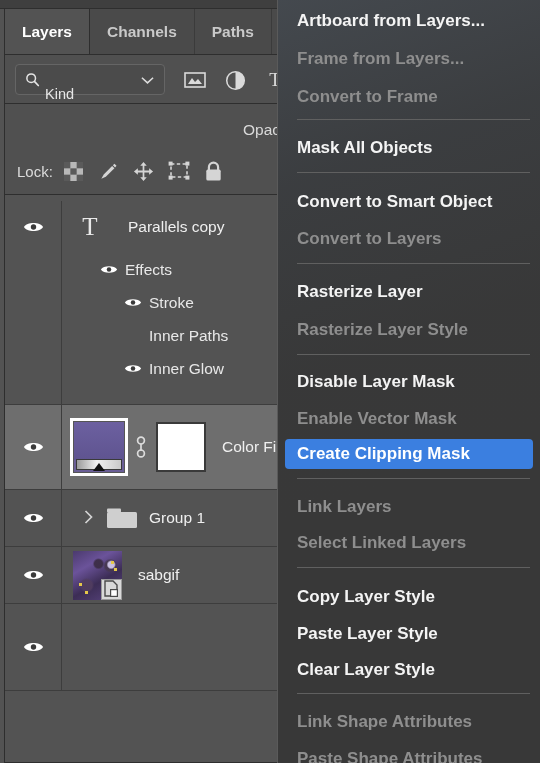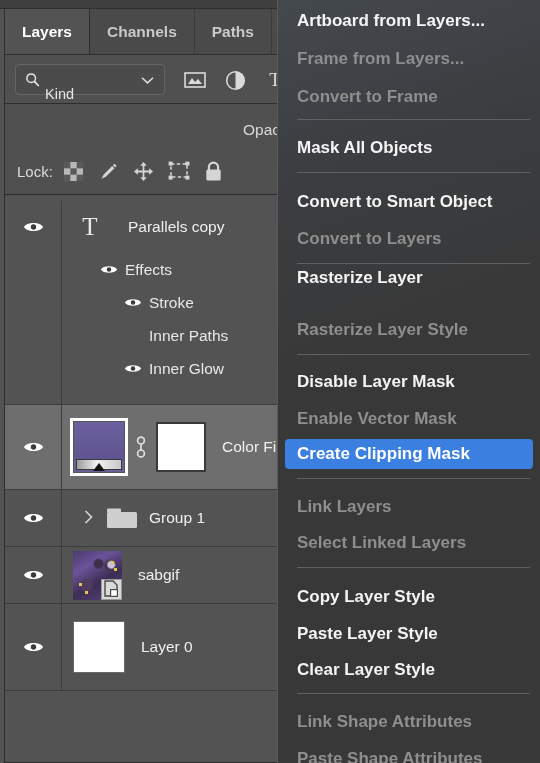--- a/index.html
+++ b/index.html
@@ -460,7 +460,7 @@
         <div class="mi" style="top: 187px;">Convert to Smart Object</div>
         <div class="mi disabled" style="top: 224px;">Convert to Layers</div>
         <div class="msep" style="top: 263px;"></div>
-        <div class="mi" style="top: 263px; text-align: center;">Rasterize Layer</div>
+        <div class="mi" style="top: 277px; text-align: center;">Rasterize Layer</div>
         <div class="mi disabled" style="top: 315px;">Rasterize Layer Style</div>
         <div class="msep" style="top: 354px;"></div>
         <div class="mi" style="top: 367px;">Disable Layer Mask</div>

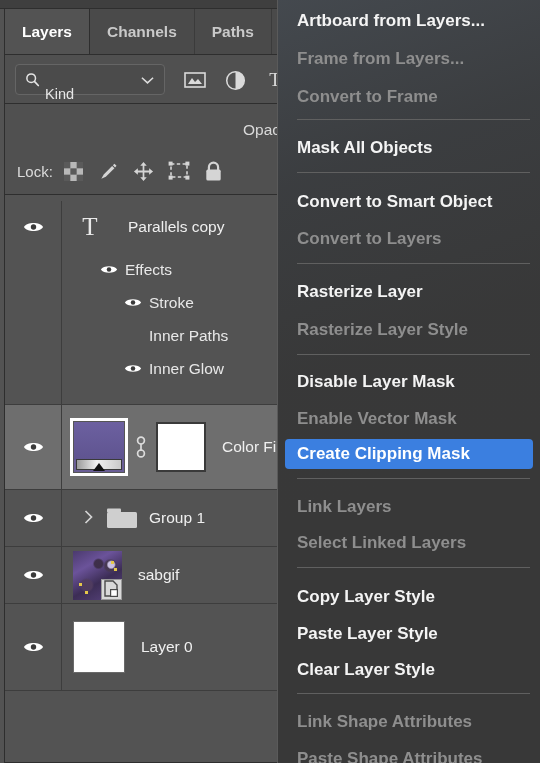--- a/index.html
+++ b/index.html
@@ -438,10 +438,6 @@
             <path d="M1 7 C4 1.5 18 1.5 21 7 C18 12.5 4 12.5 1 7 Z" fill="#ffffff"></path>
             <circle cx="11" cy="7" r="2.8" fill="#3a3a3a"></circle>
           </svg>
-        </div>
-        <div class="lbody">
-          <div class="thumbbox" style="margin-left:11px;width:52px;height:52px;background:#ffffff;border:1px solid #6a6a6a;box-sizing:border-box"></div>
-          <span class="lname" style="margin-left:16px">Layer 0</span>
         </div>
       </div>
 

